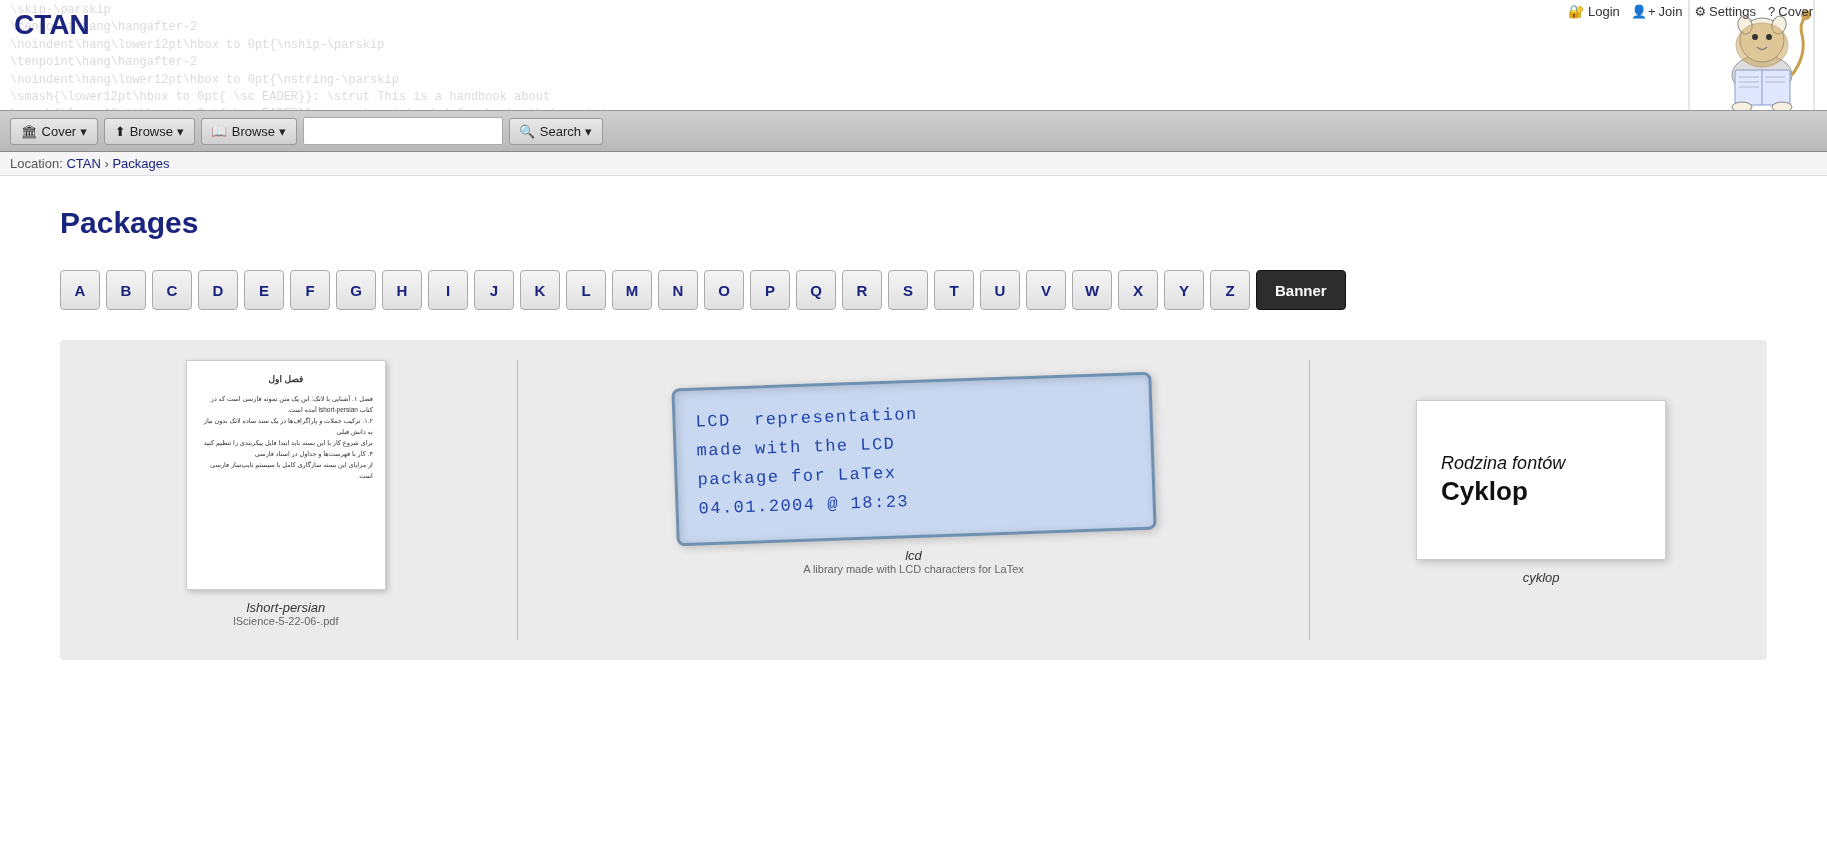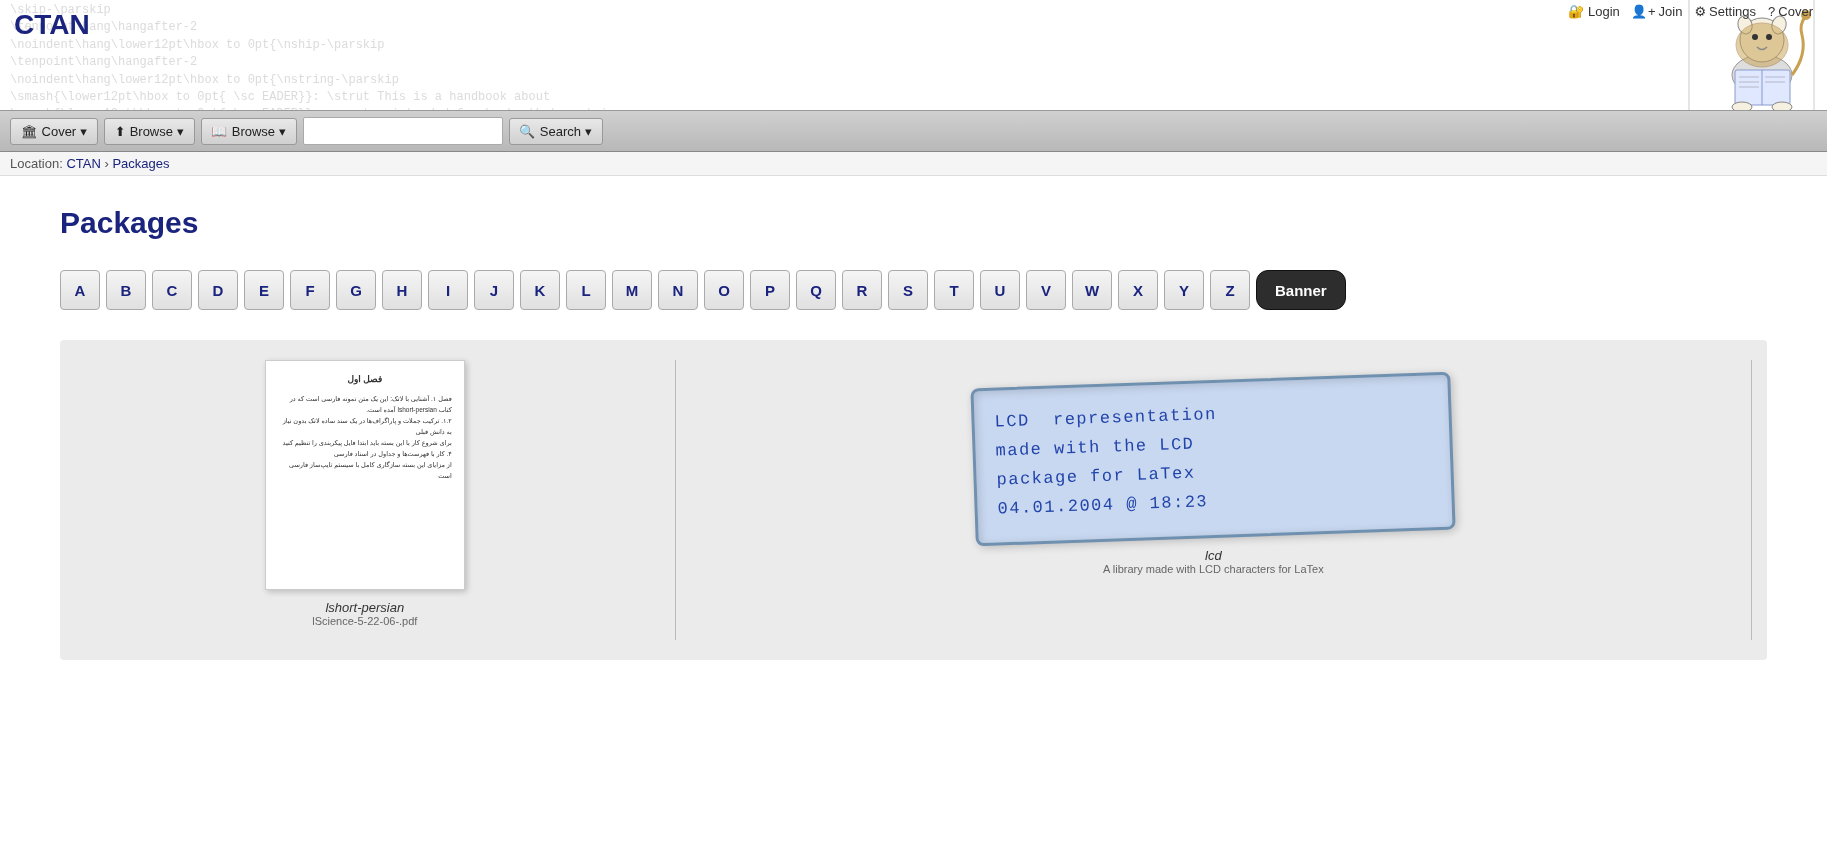--- a/index.html
+++ b/index.html
@@ -176,7 +176,7 @@
     .banner-btn {
       padding: 0 18px;
       height: 40px;
-      border-radius: 12px;
+      border-radius: 4px;
       background: #2d2d2d;
       color: #fff;
       font-size: 15px;

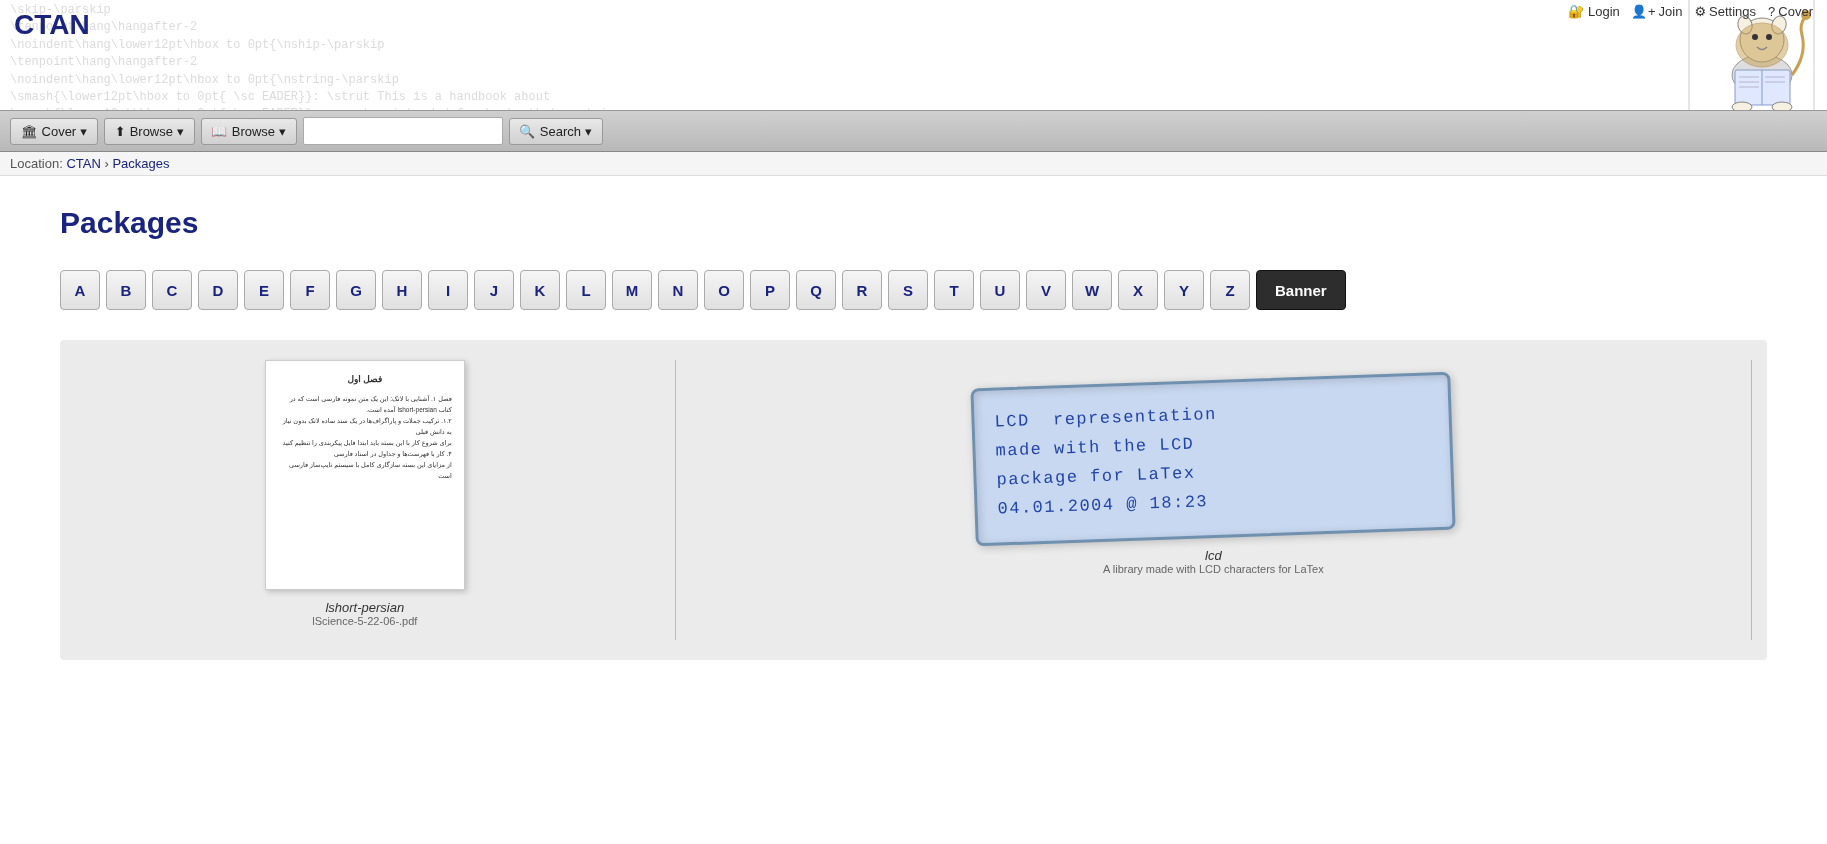--- a/index.html
+++ b/index.html
@@ -474,6 +474,13 @@
 
     <div class="carousel-divider"></div>
 
+    <div class="carousel-item">
+      <div class="cyklop-preview">
+        <div class="cyklop-line1">Rodzina fontów</div>
+        <div class="cyklop-line2">Cyklop</div>
+      </div>
+      <div class="carousel-label">cyklop</div>
+    </div>
 
   </div>
 </div>

